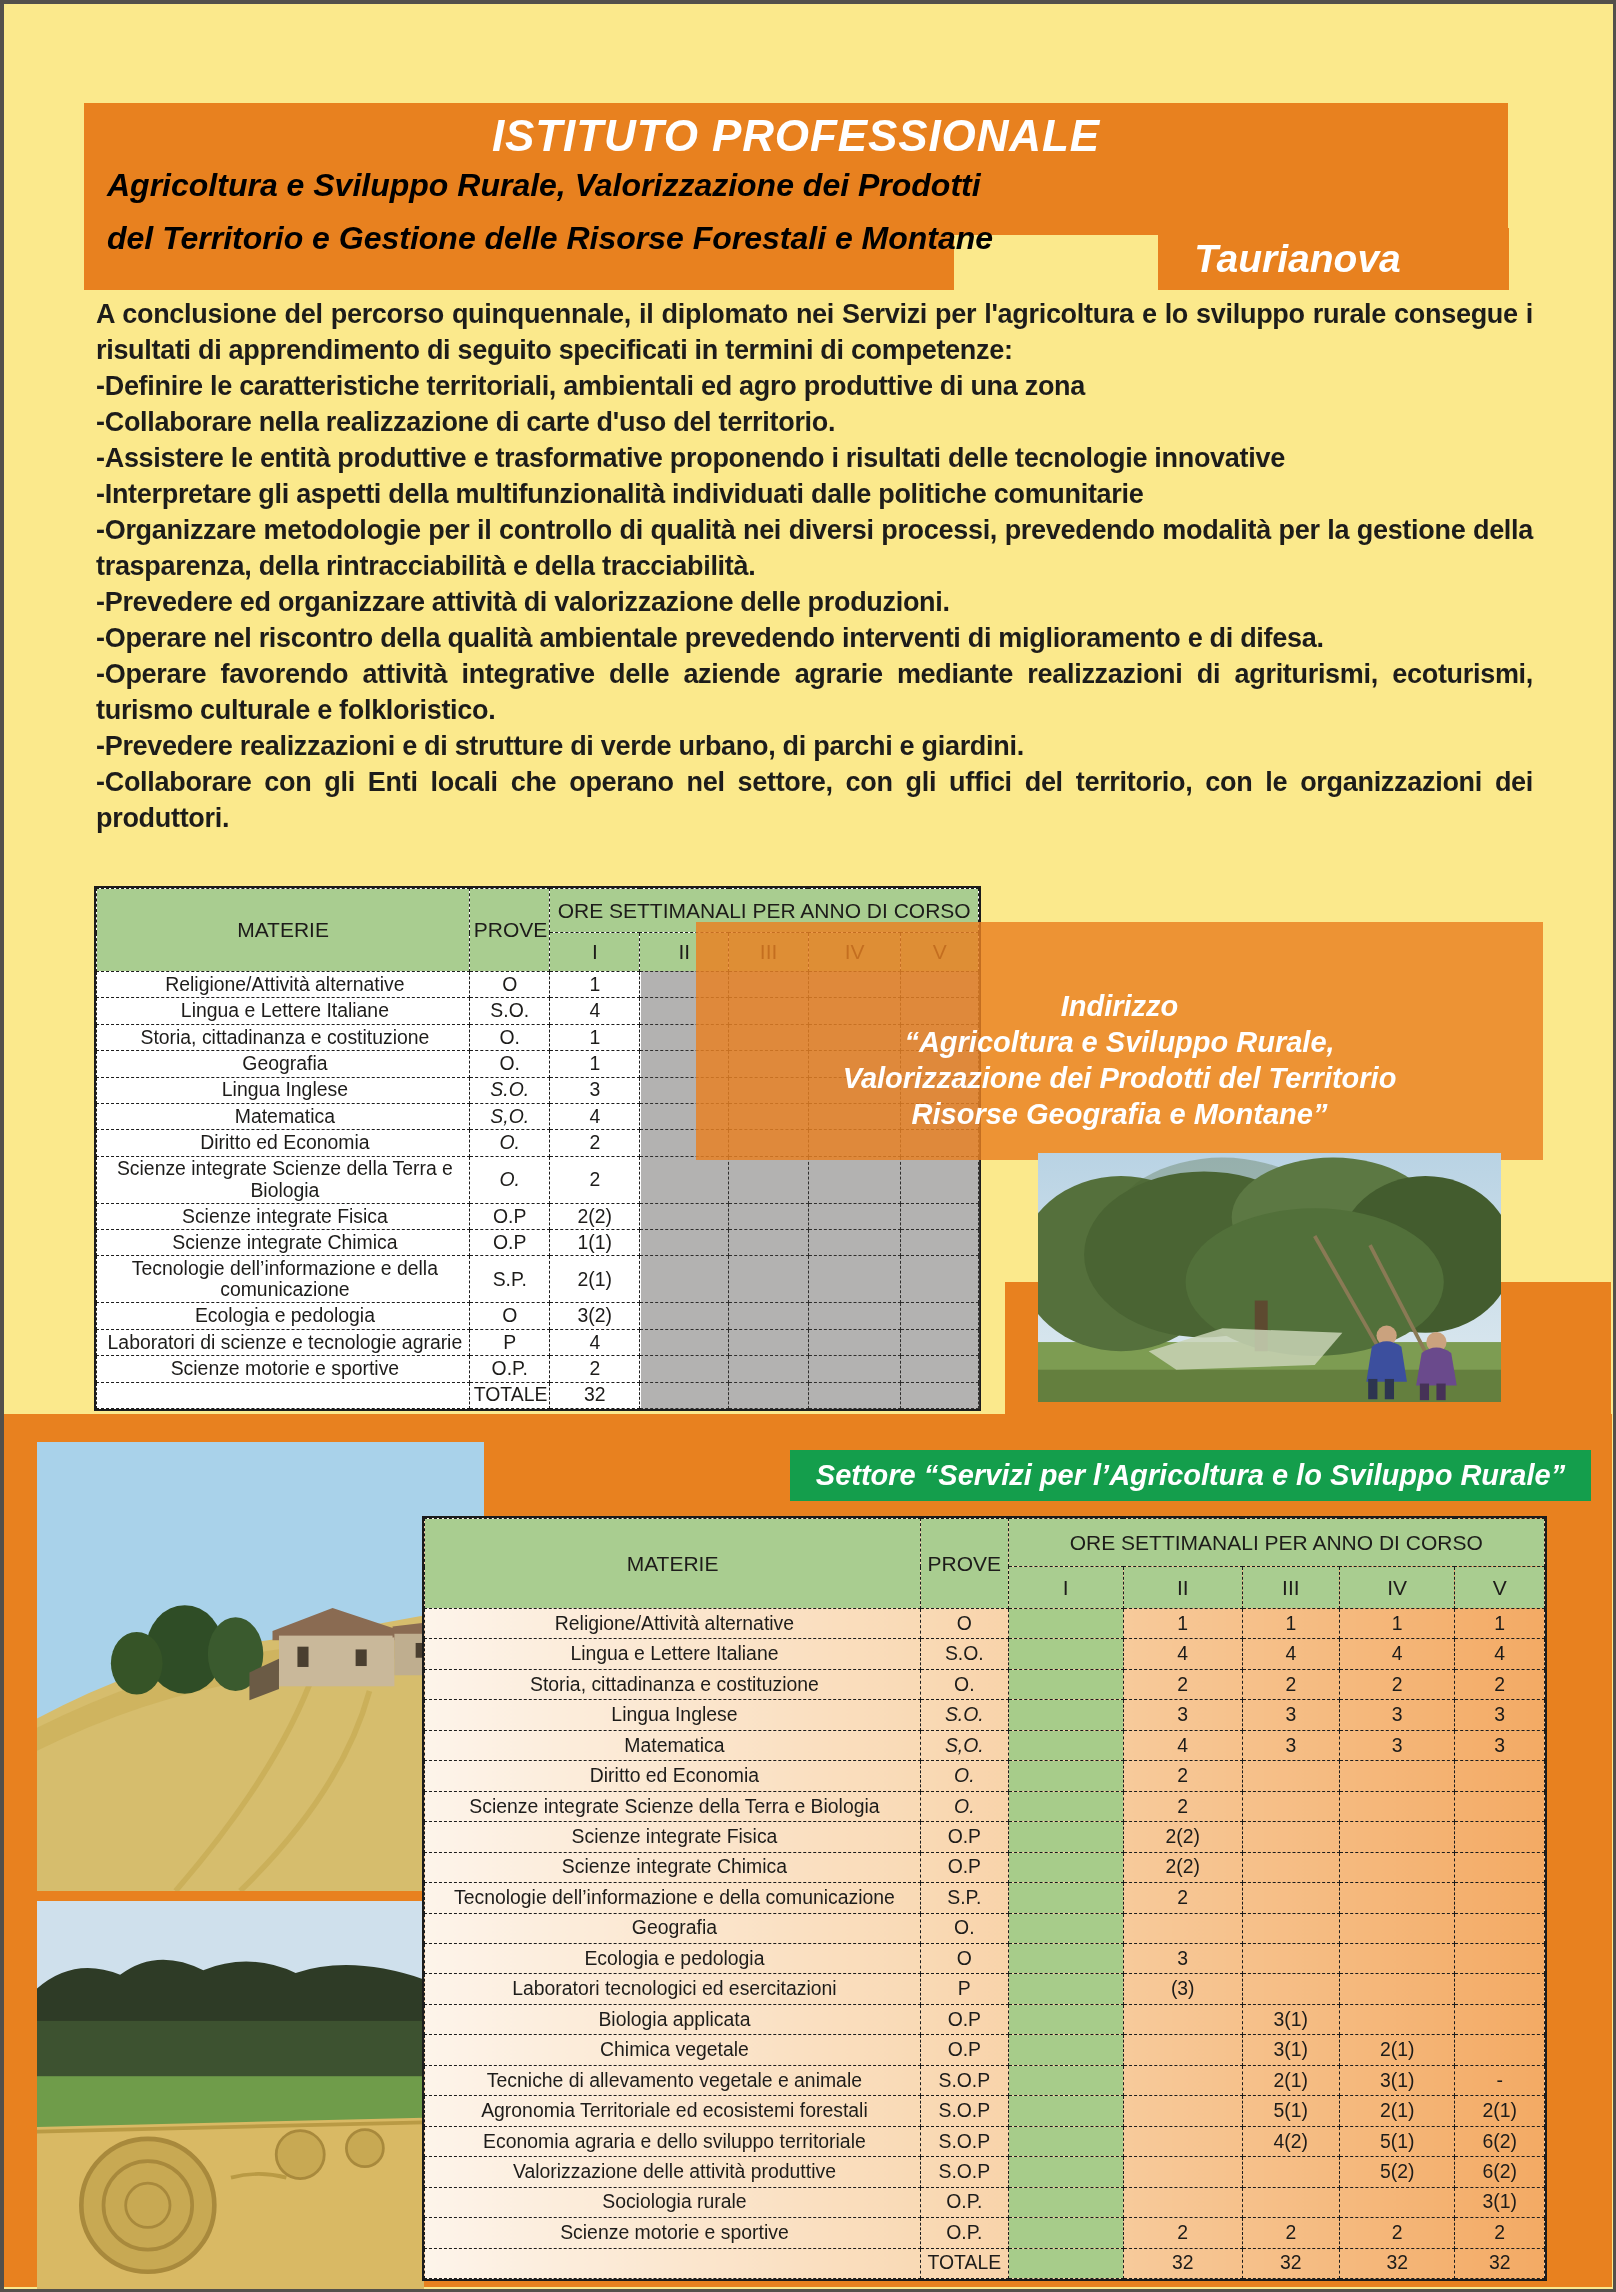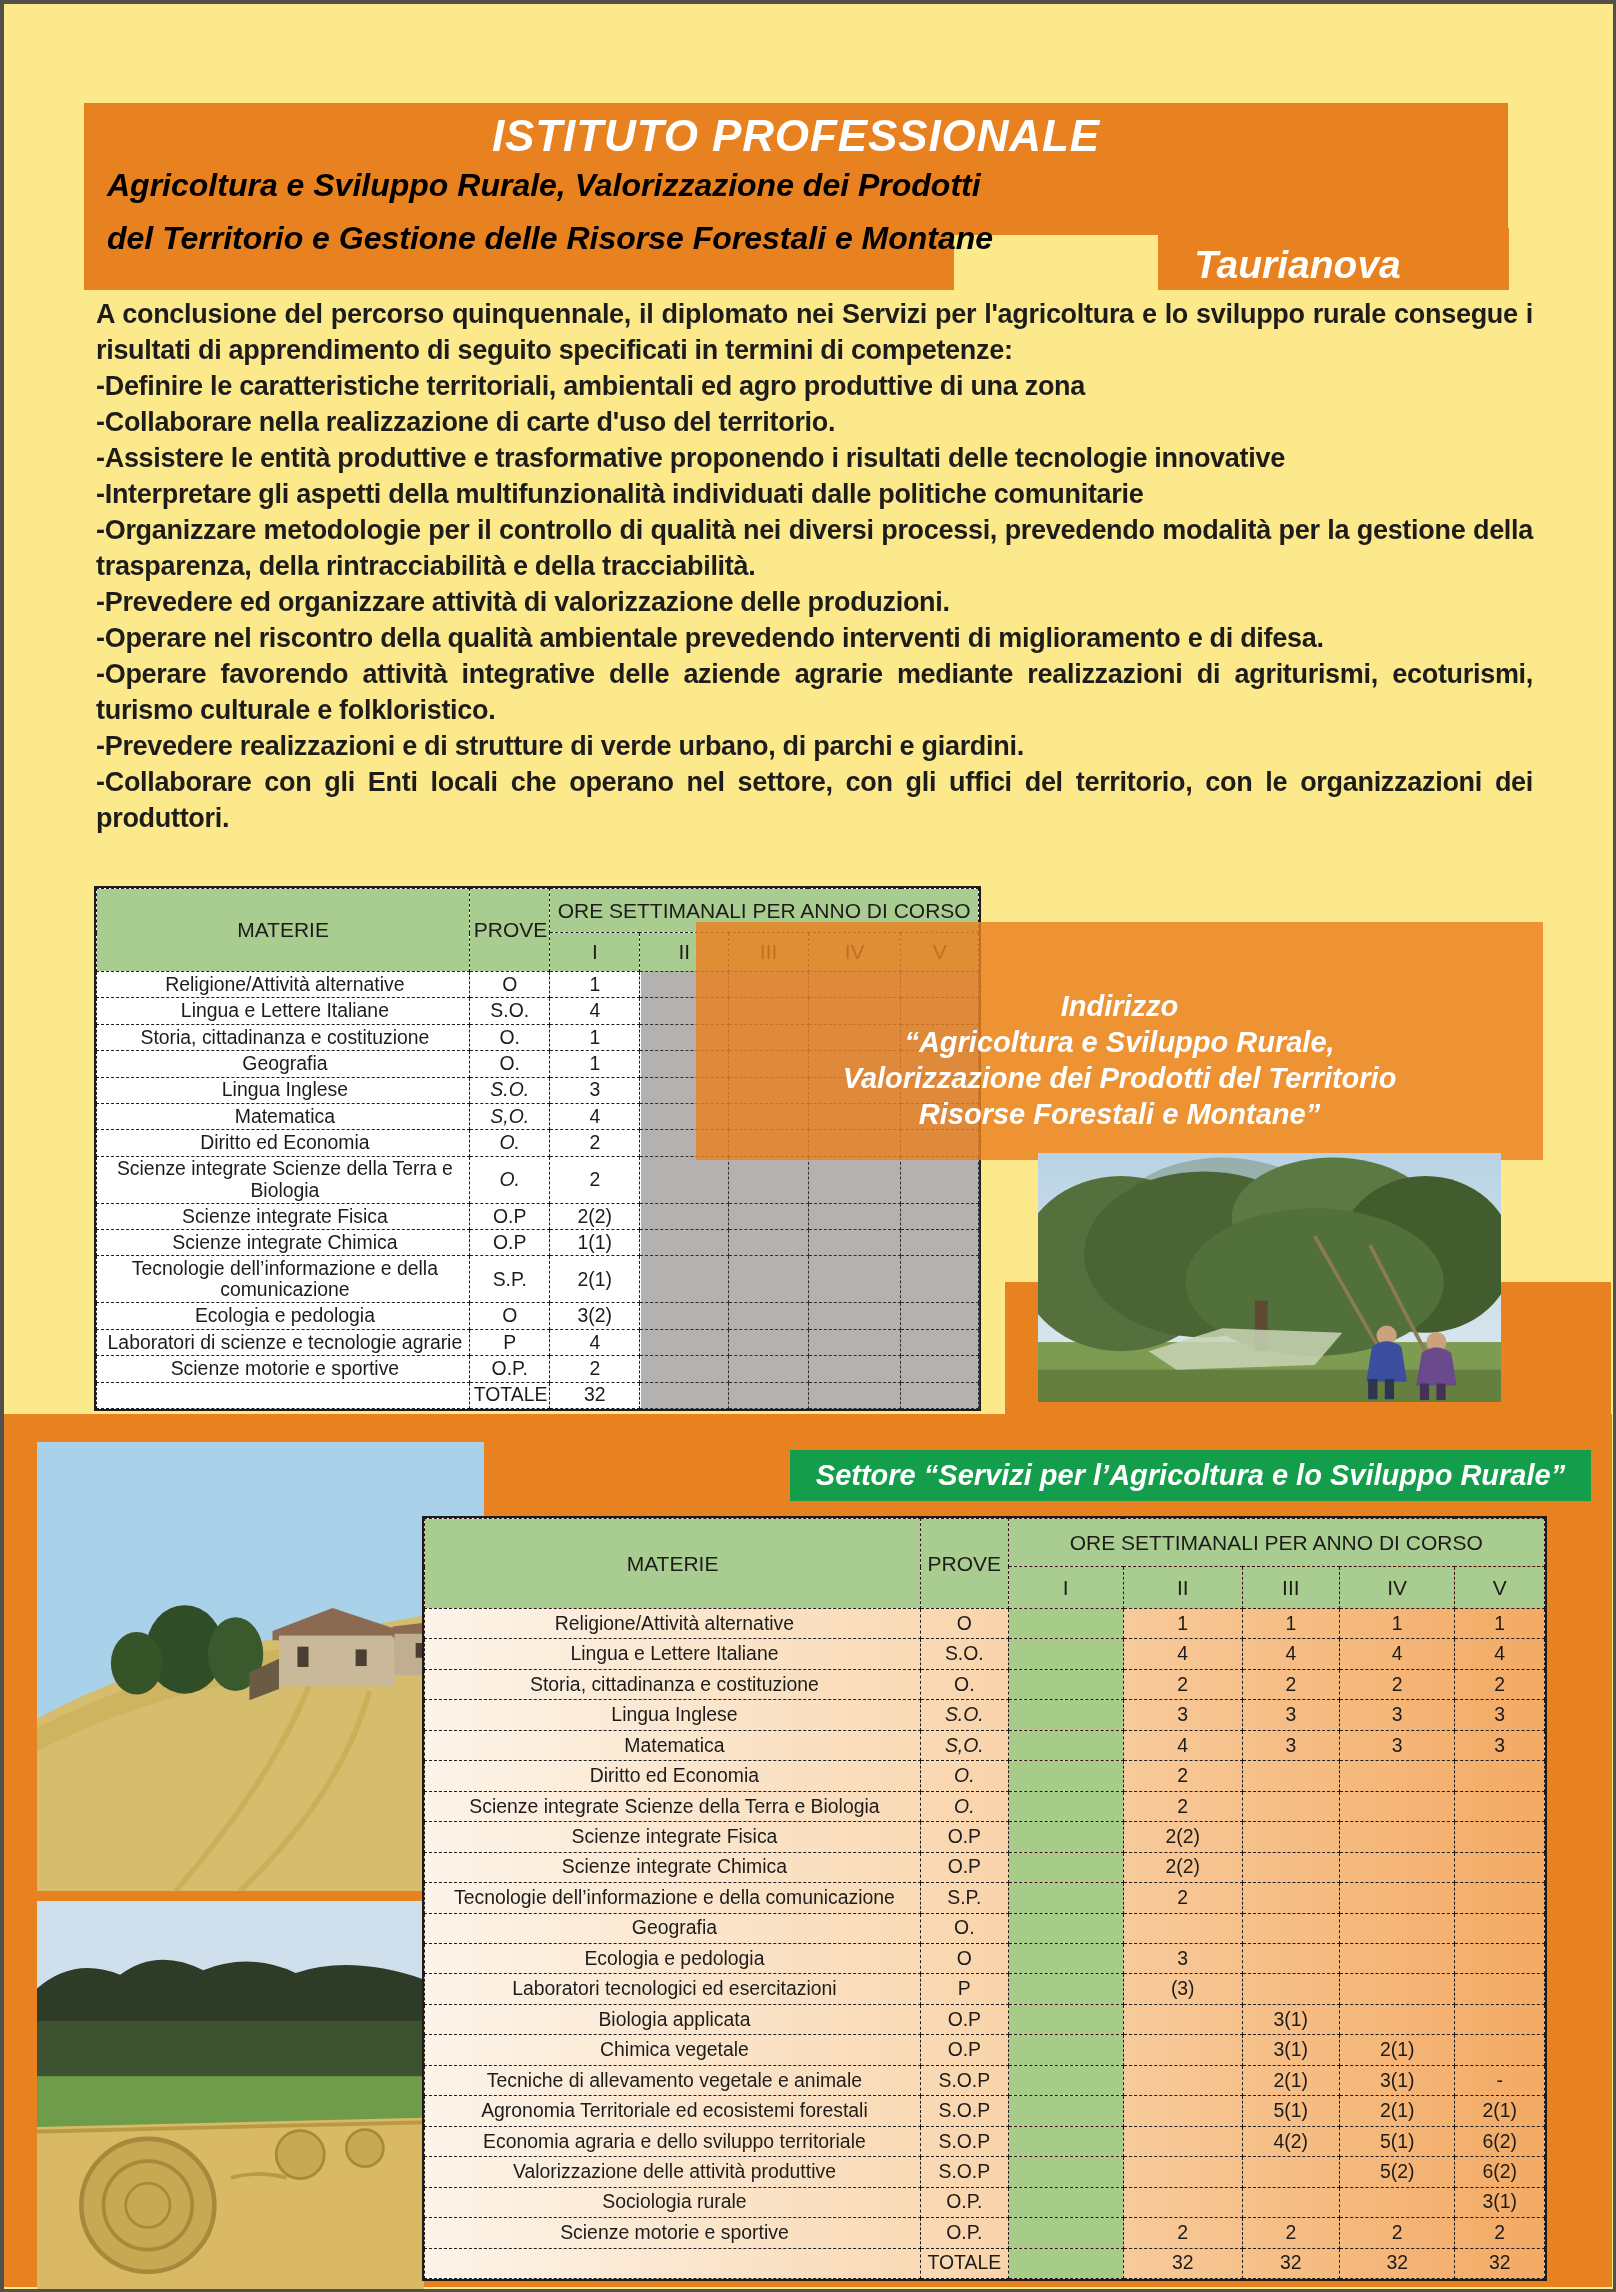--- a/index.html
+++ b/index.html
@@ -20,7 +20,7 @@
     font-size:44px;font-weight:bold;font-style:italic;letter-spacing:0.9px;}
   .hdr-sub{left:103px;top:155px;width:1015px;color:#000000;font-size:32px;
     font-weight:bold;font-style:italic;line-height:53px;}
-  .hdr-loc{left:1154px;top:239px;width:279px;text-align:center;color:#fff;
+  .hdr-loc{left:1154px;top:233px;width:279px;text-align:center;color:#fff;
     font-size:39px;font-weight:bold;font-style:italic;}
   
   .intro{left:92px;top:292px;width:1437px;font-size:27px;font-weight:bold;

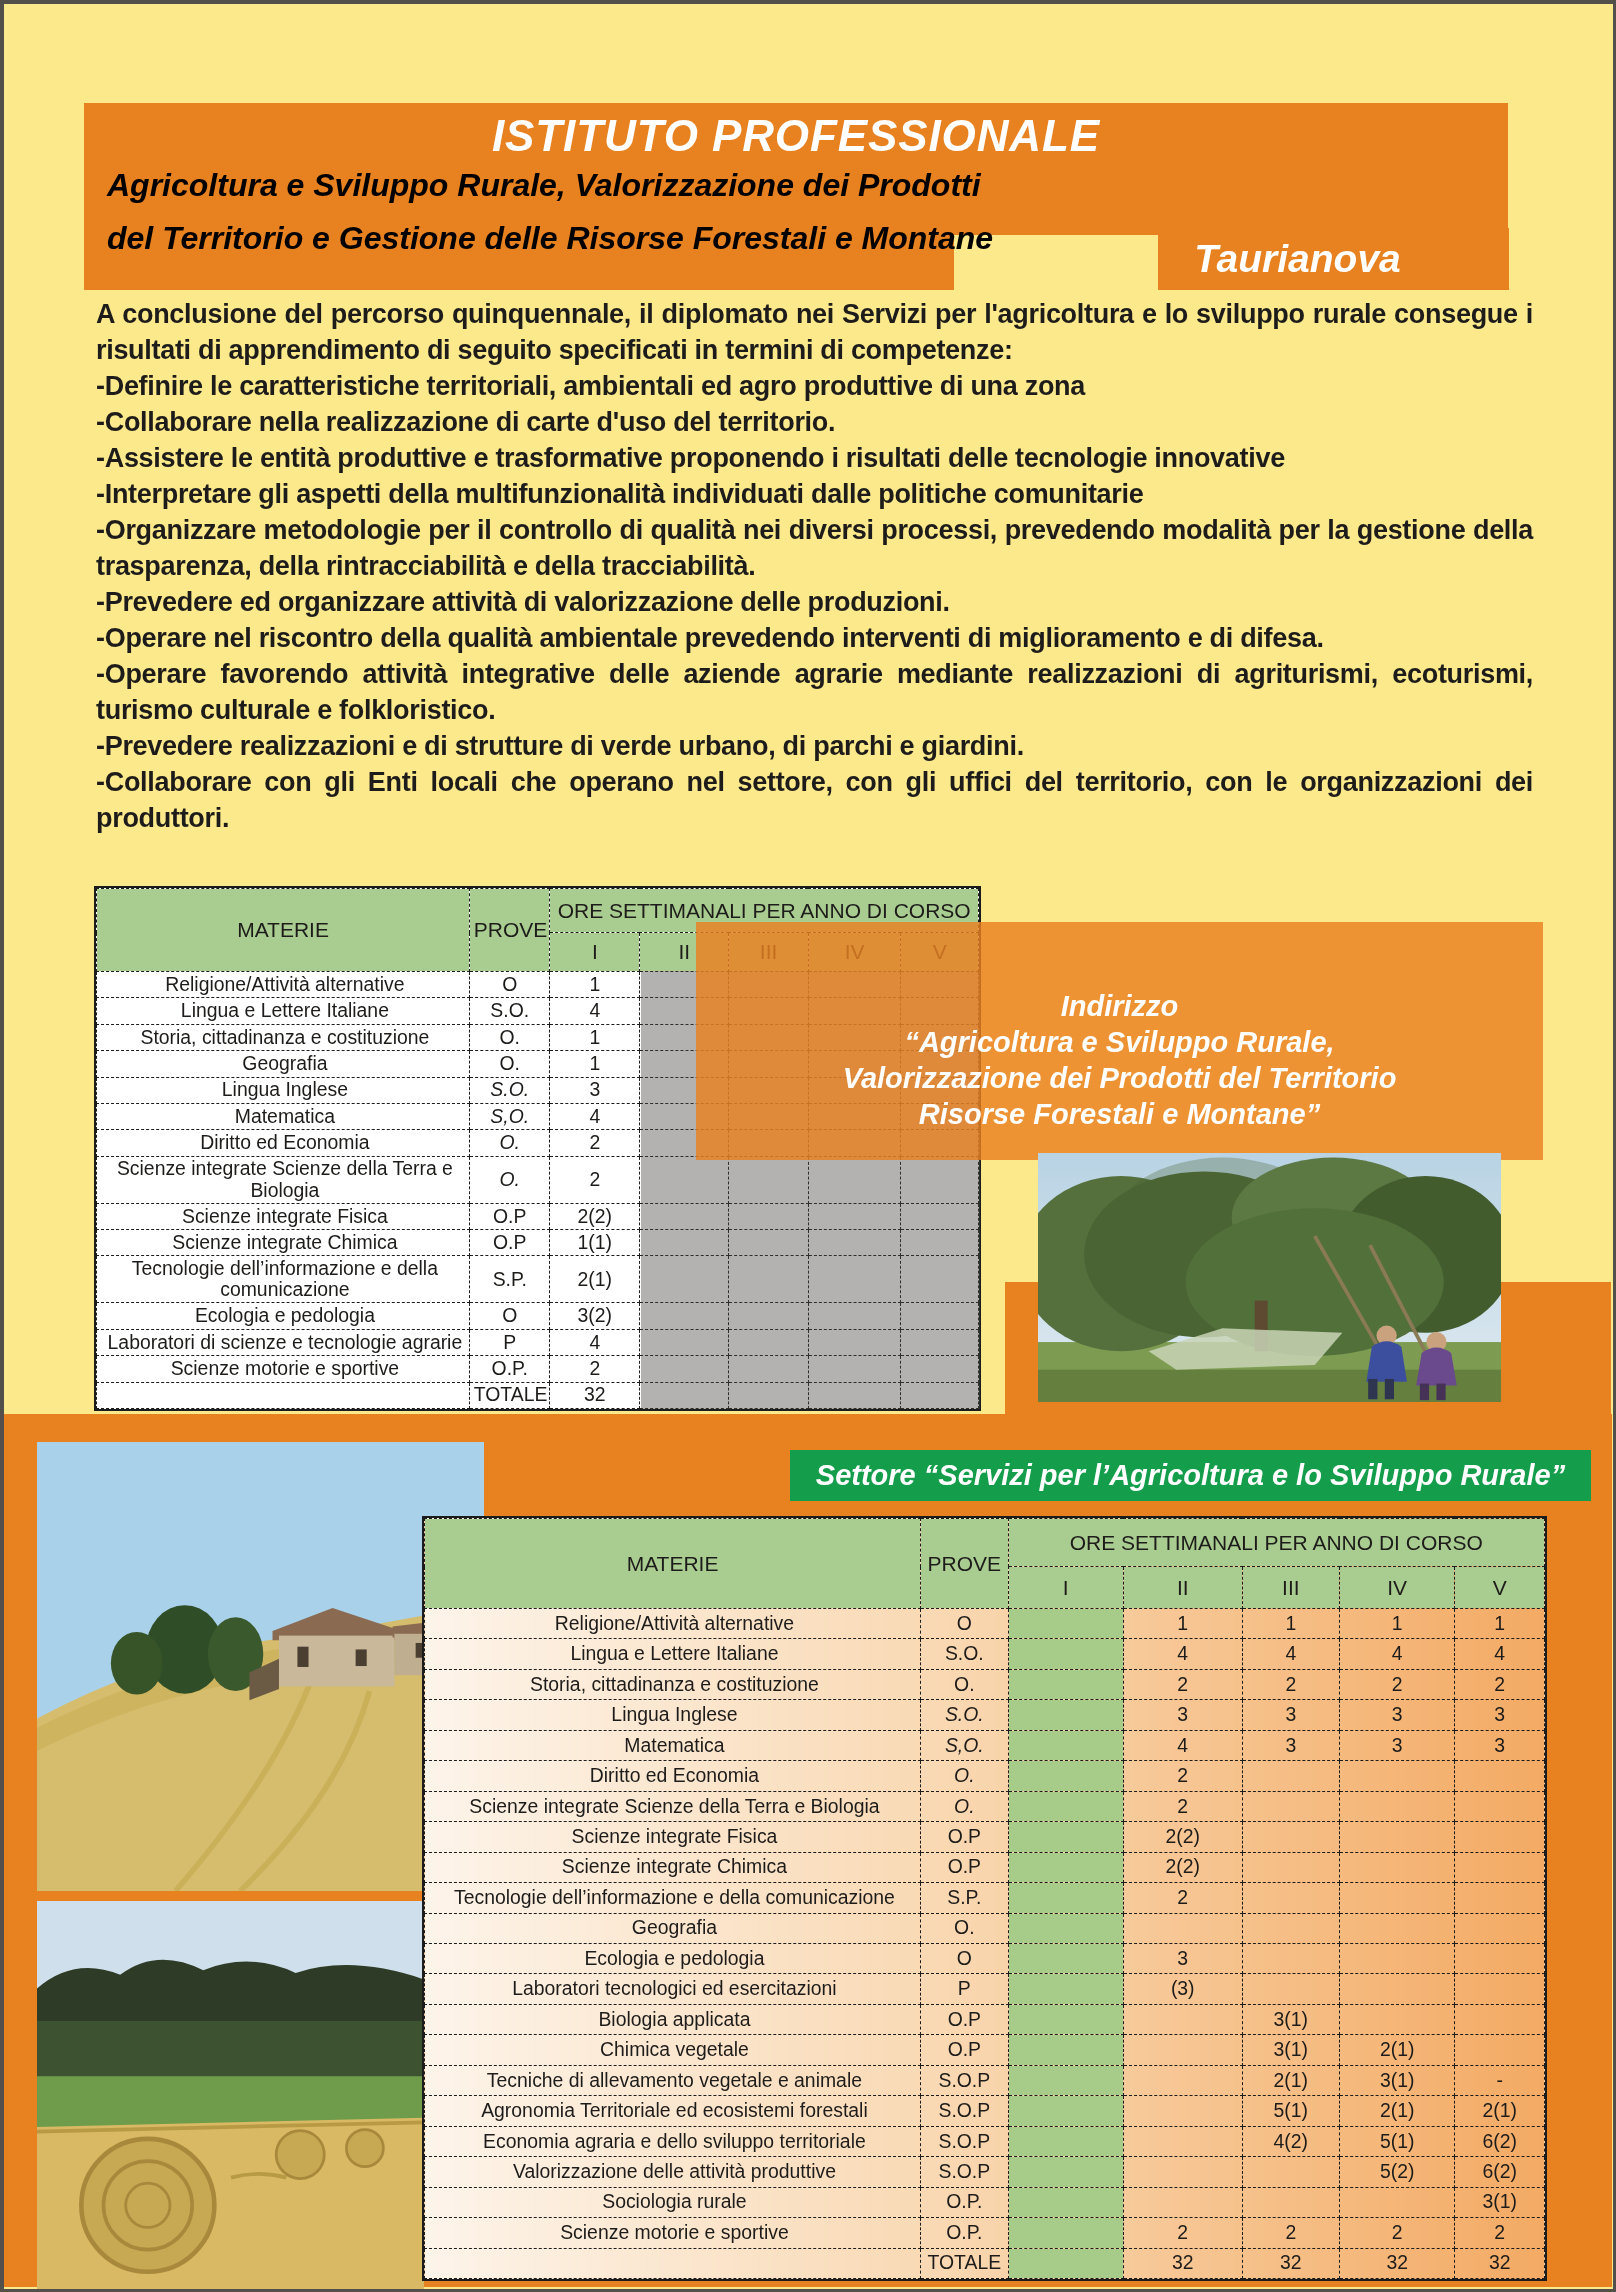--- a/index.html
+++ b/index.html
@@ -259,7 +259,7 @@
       <div>Indirizzo</div>
       <div>“Agricoltura e Sviluppo Rurale,</div>
       <div>Valorizzazione dei Prodotti del Territorio</div>
-      <div>Risorse Forestali e Montane”</div>
+      <div>Risorse Geografia e Montane”</div>
     </div>
 
   <div class="abs photo ph-olive">

